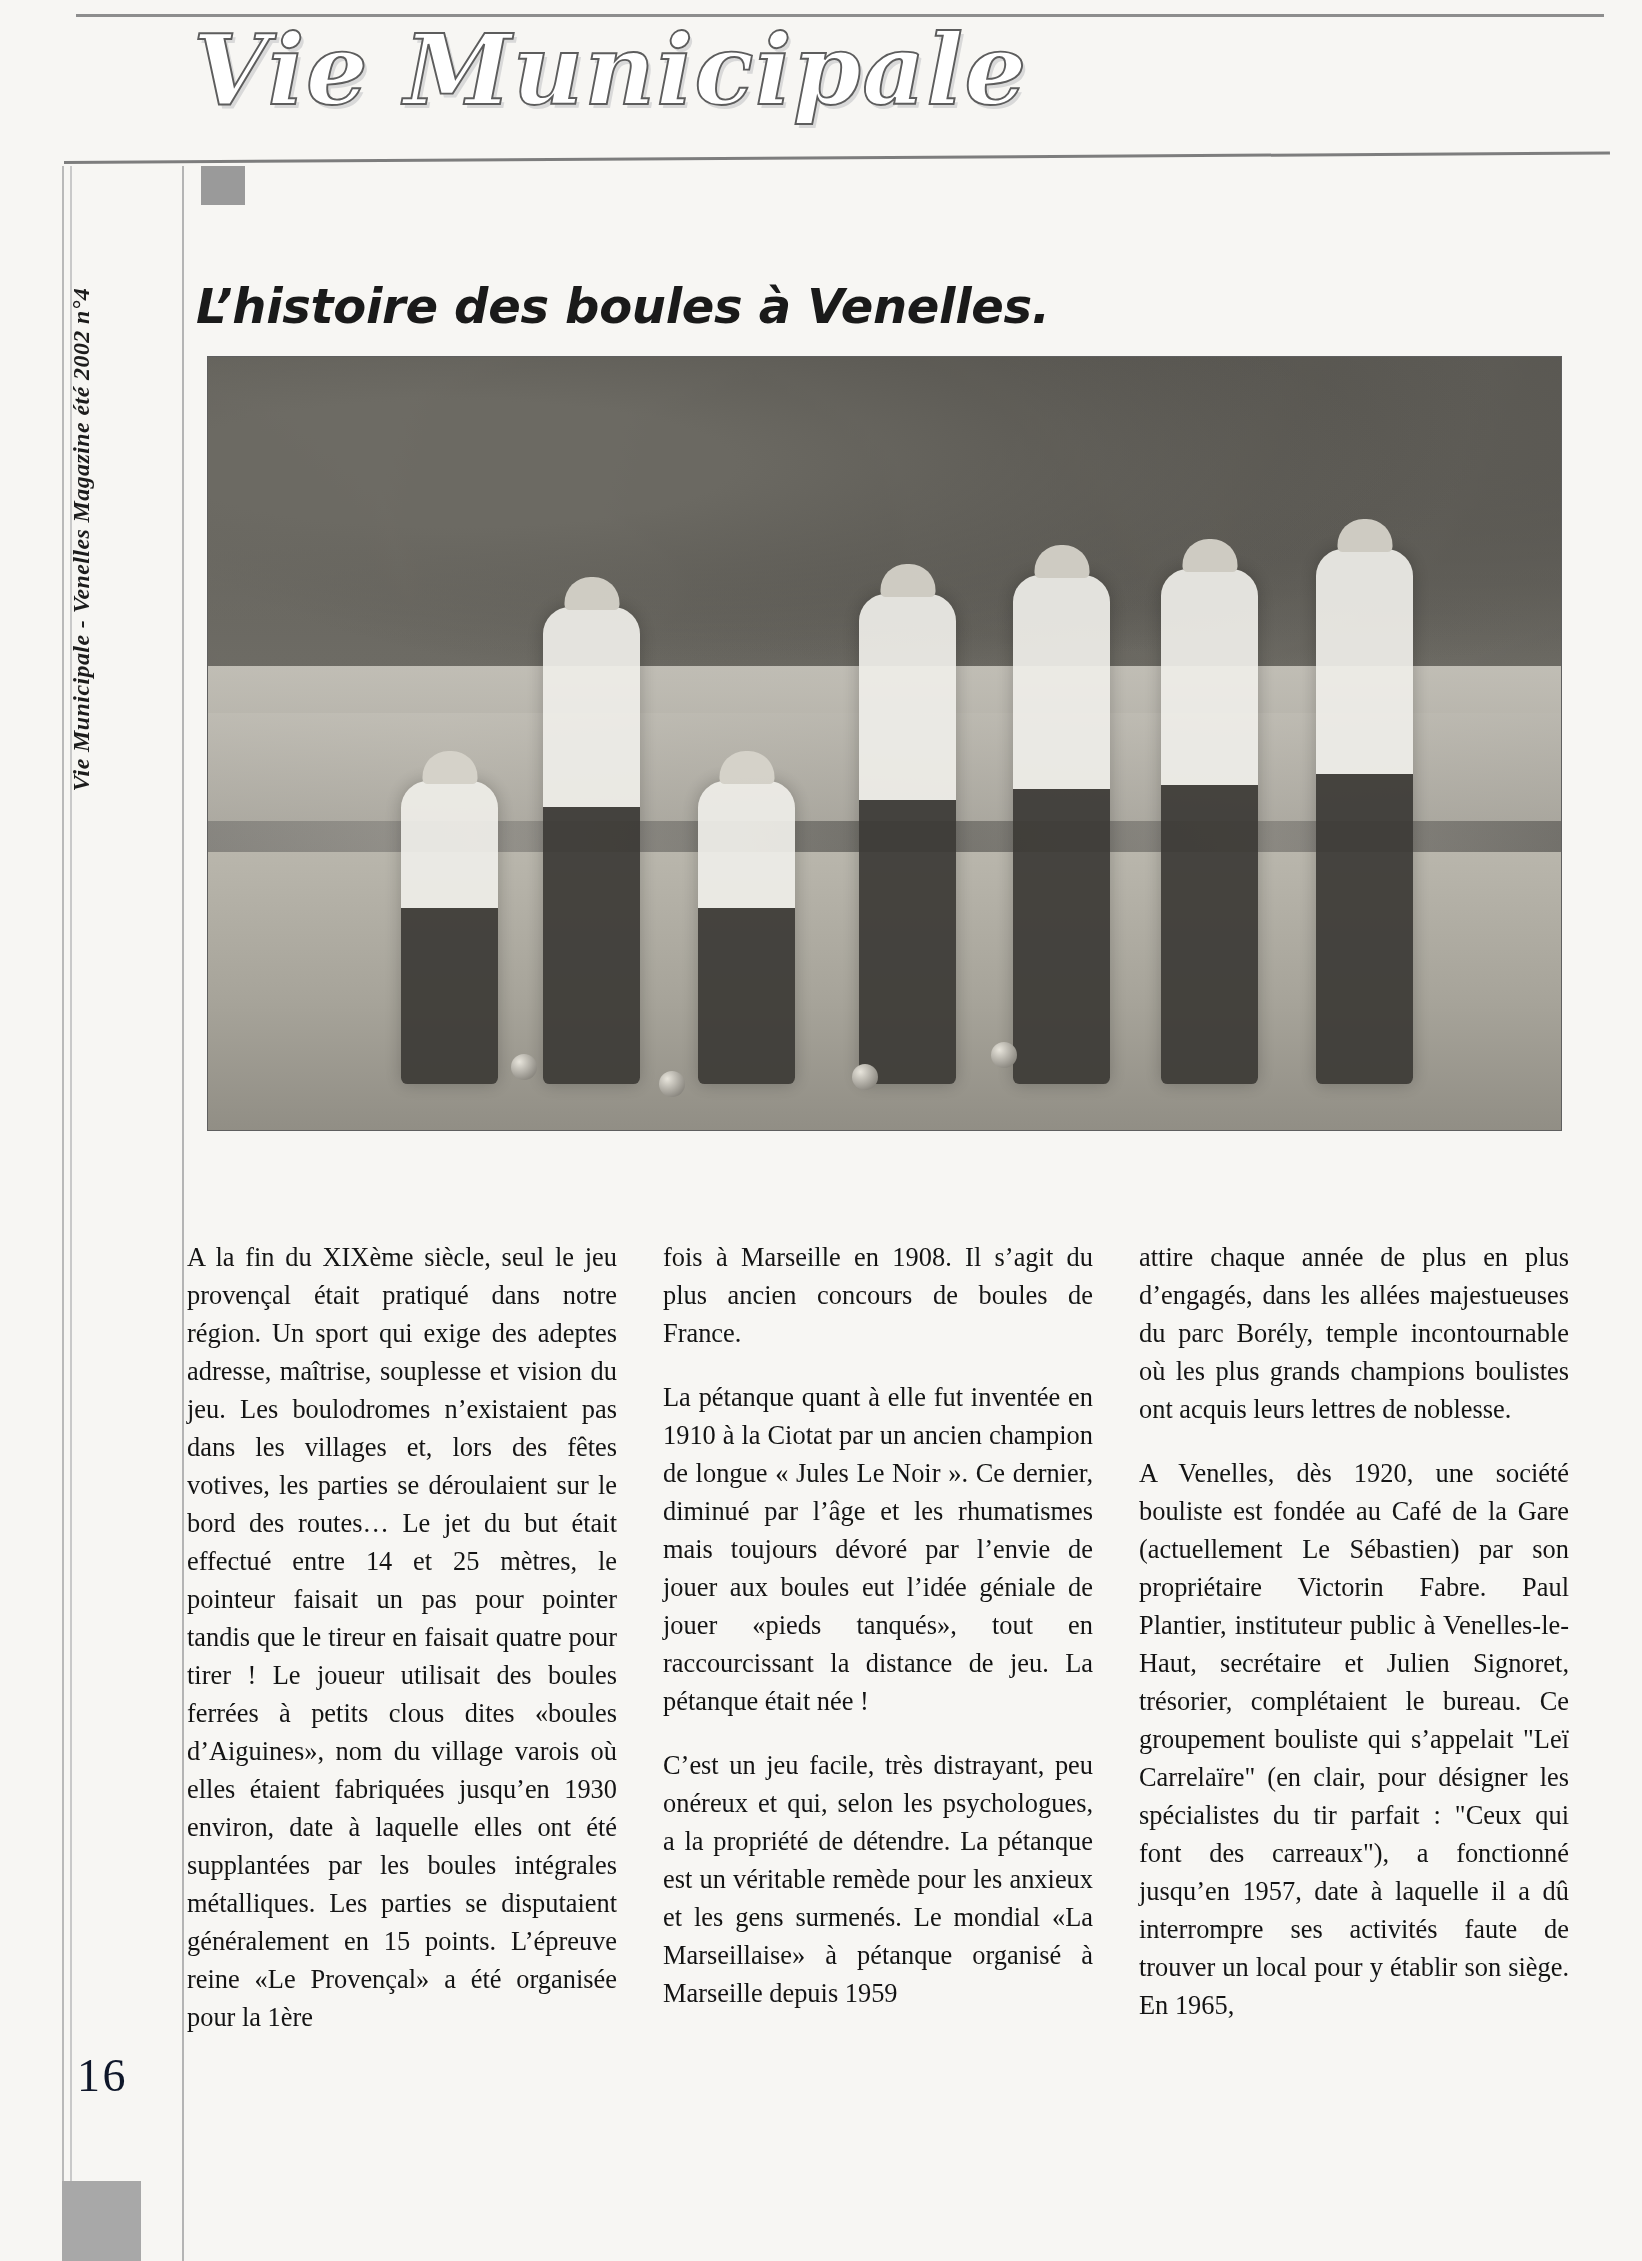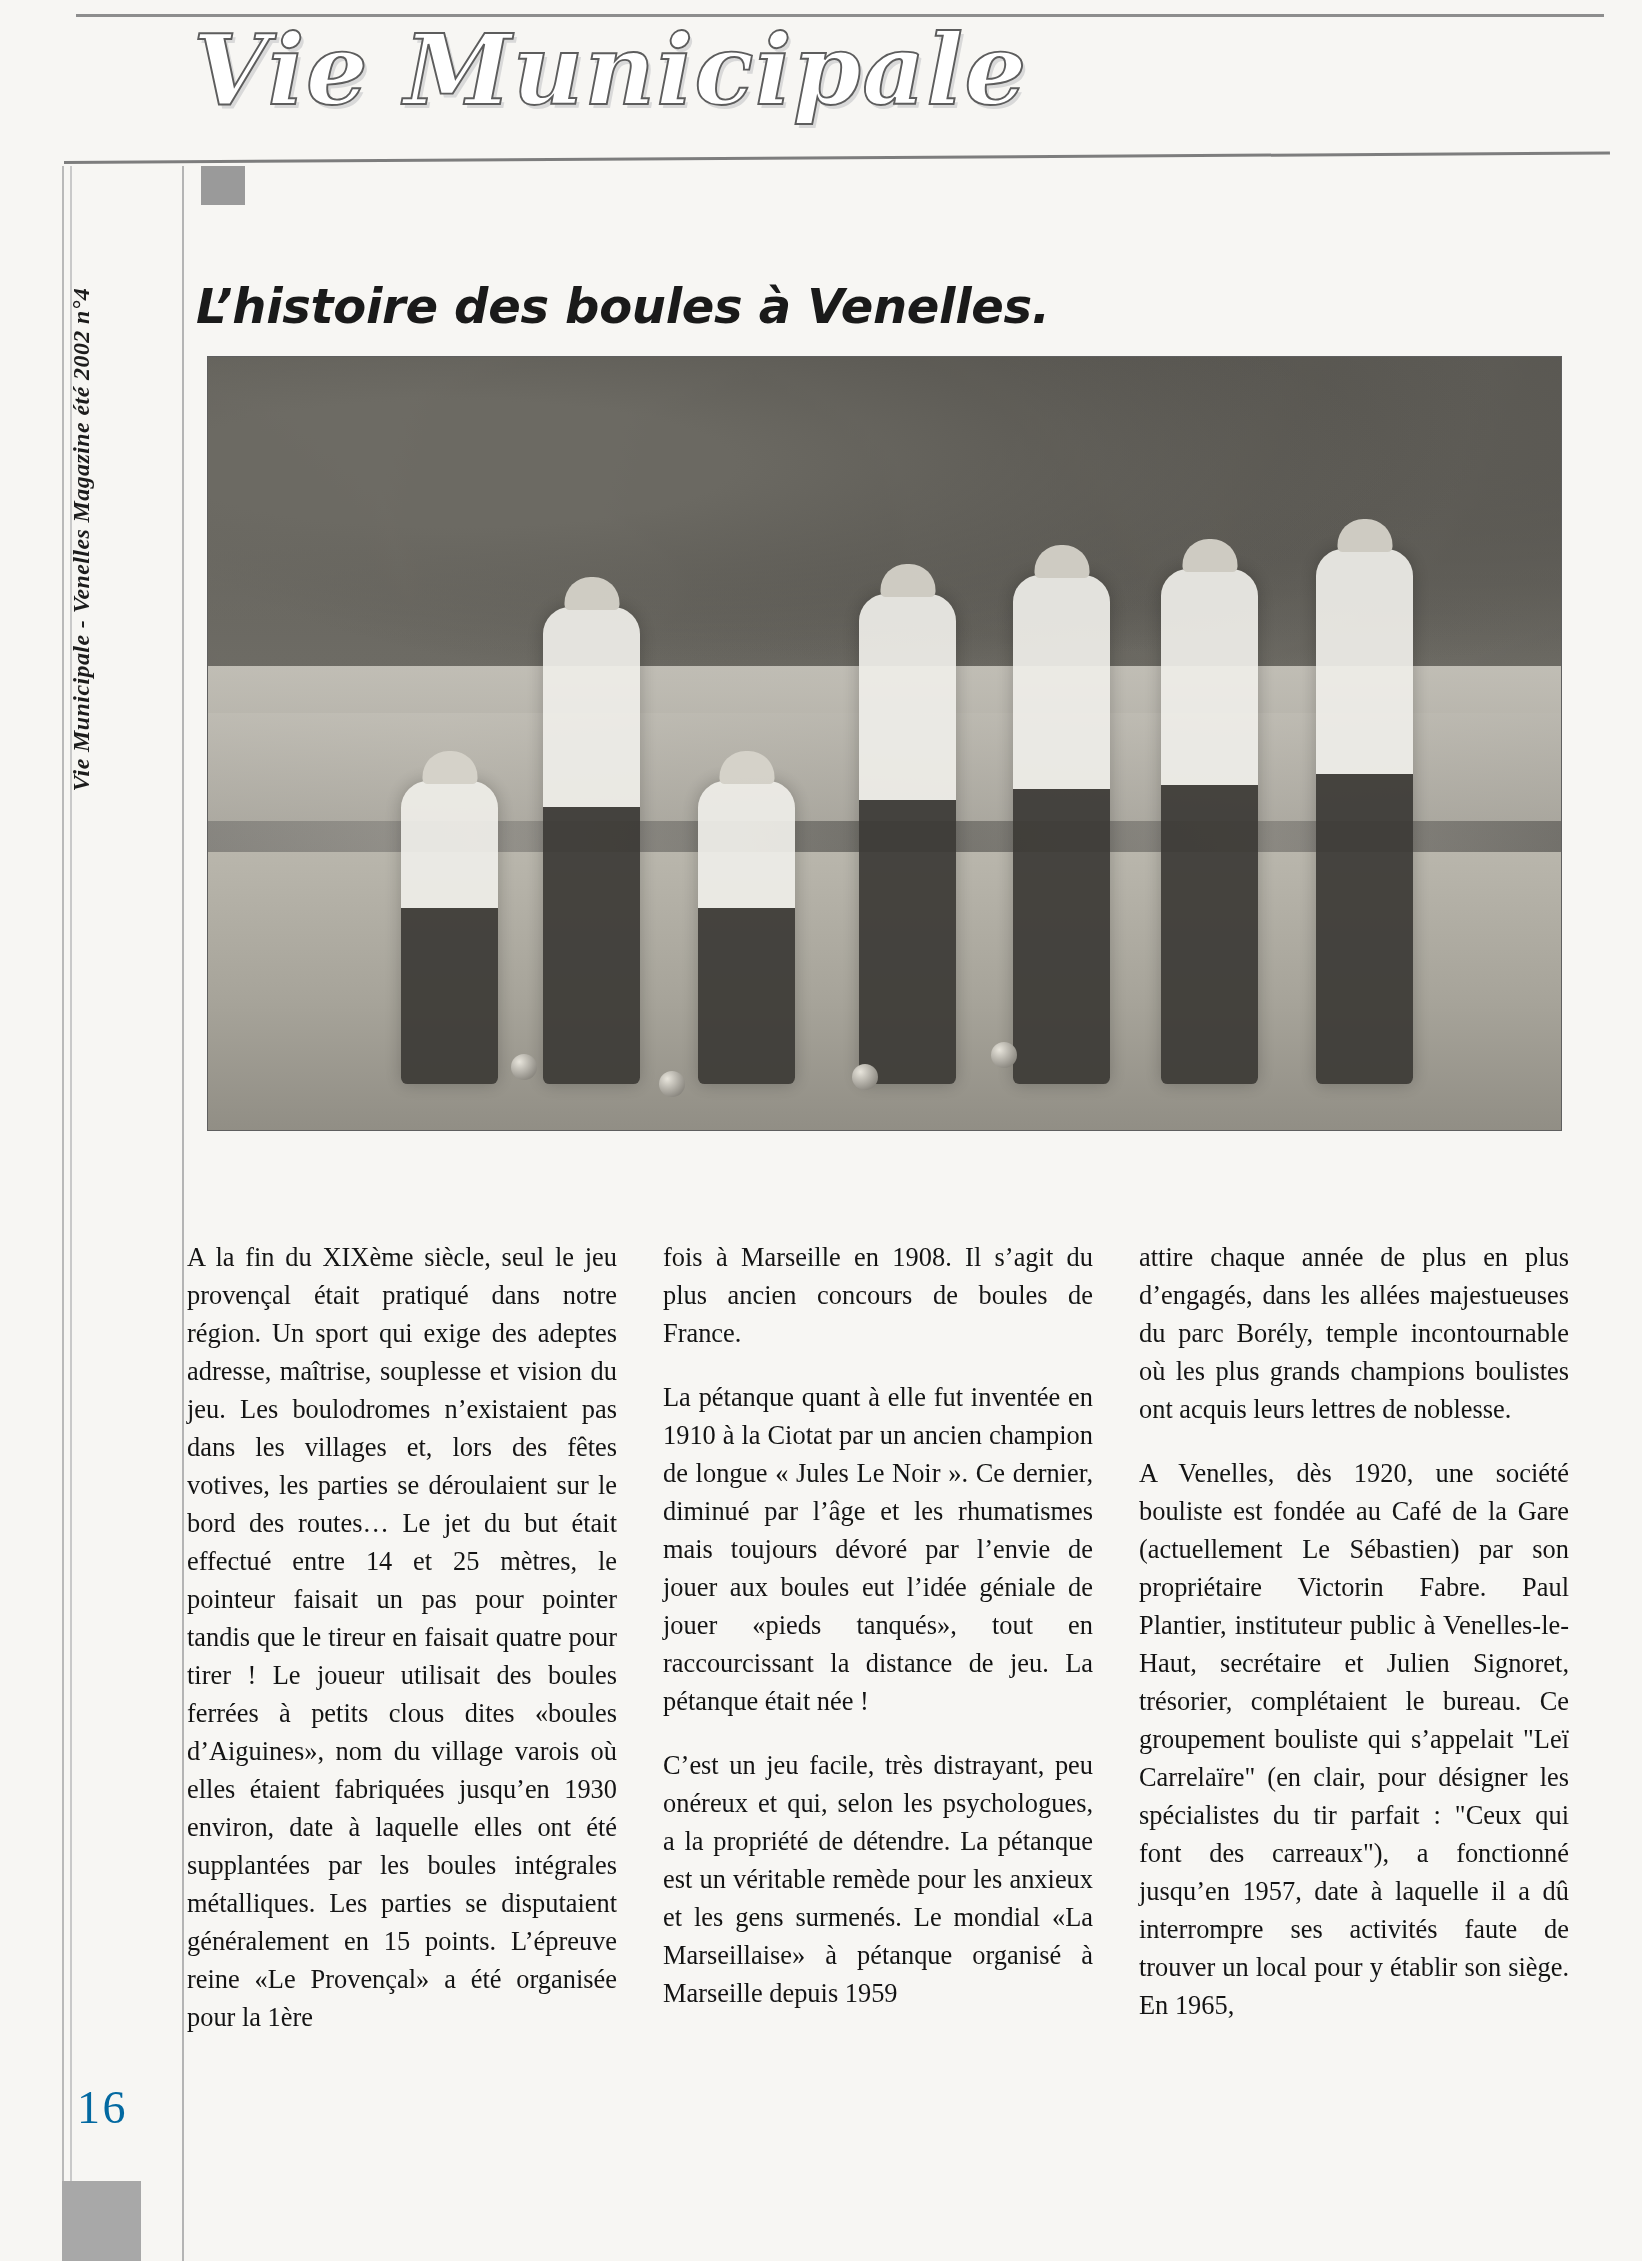--- a/index.html
+++ b/index.html
@@ -130,8 +130,7 @@
     font-family: "Liberation Serif", serif;
     font-size: 46px;
     letter-spacing: 2.6px;
-    color: #0369a1;
-    margin-top: 32px;
+    color: #0f172a;
   }
   
   .headline {

